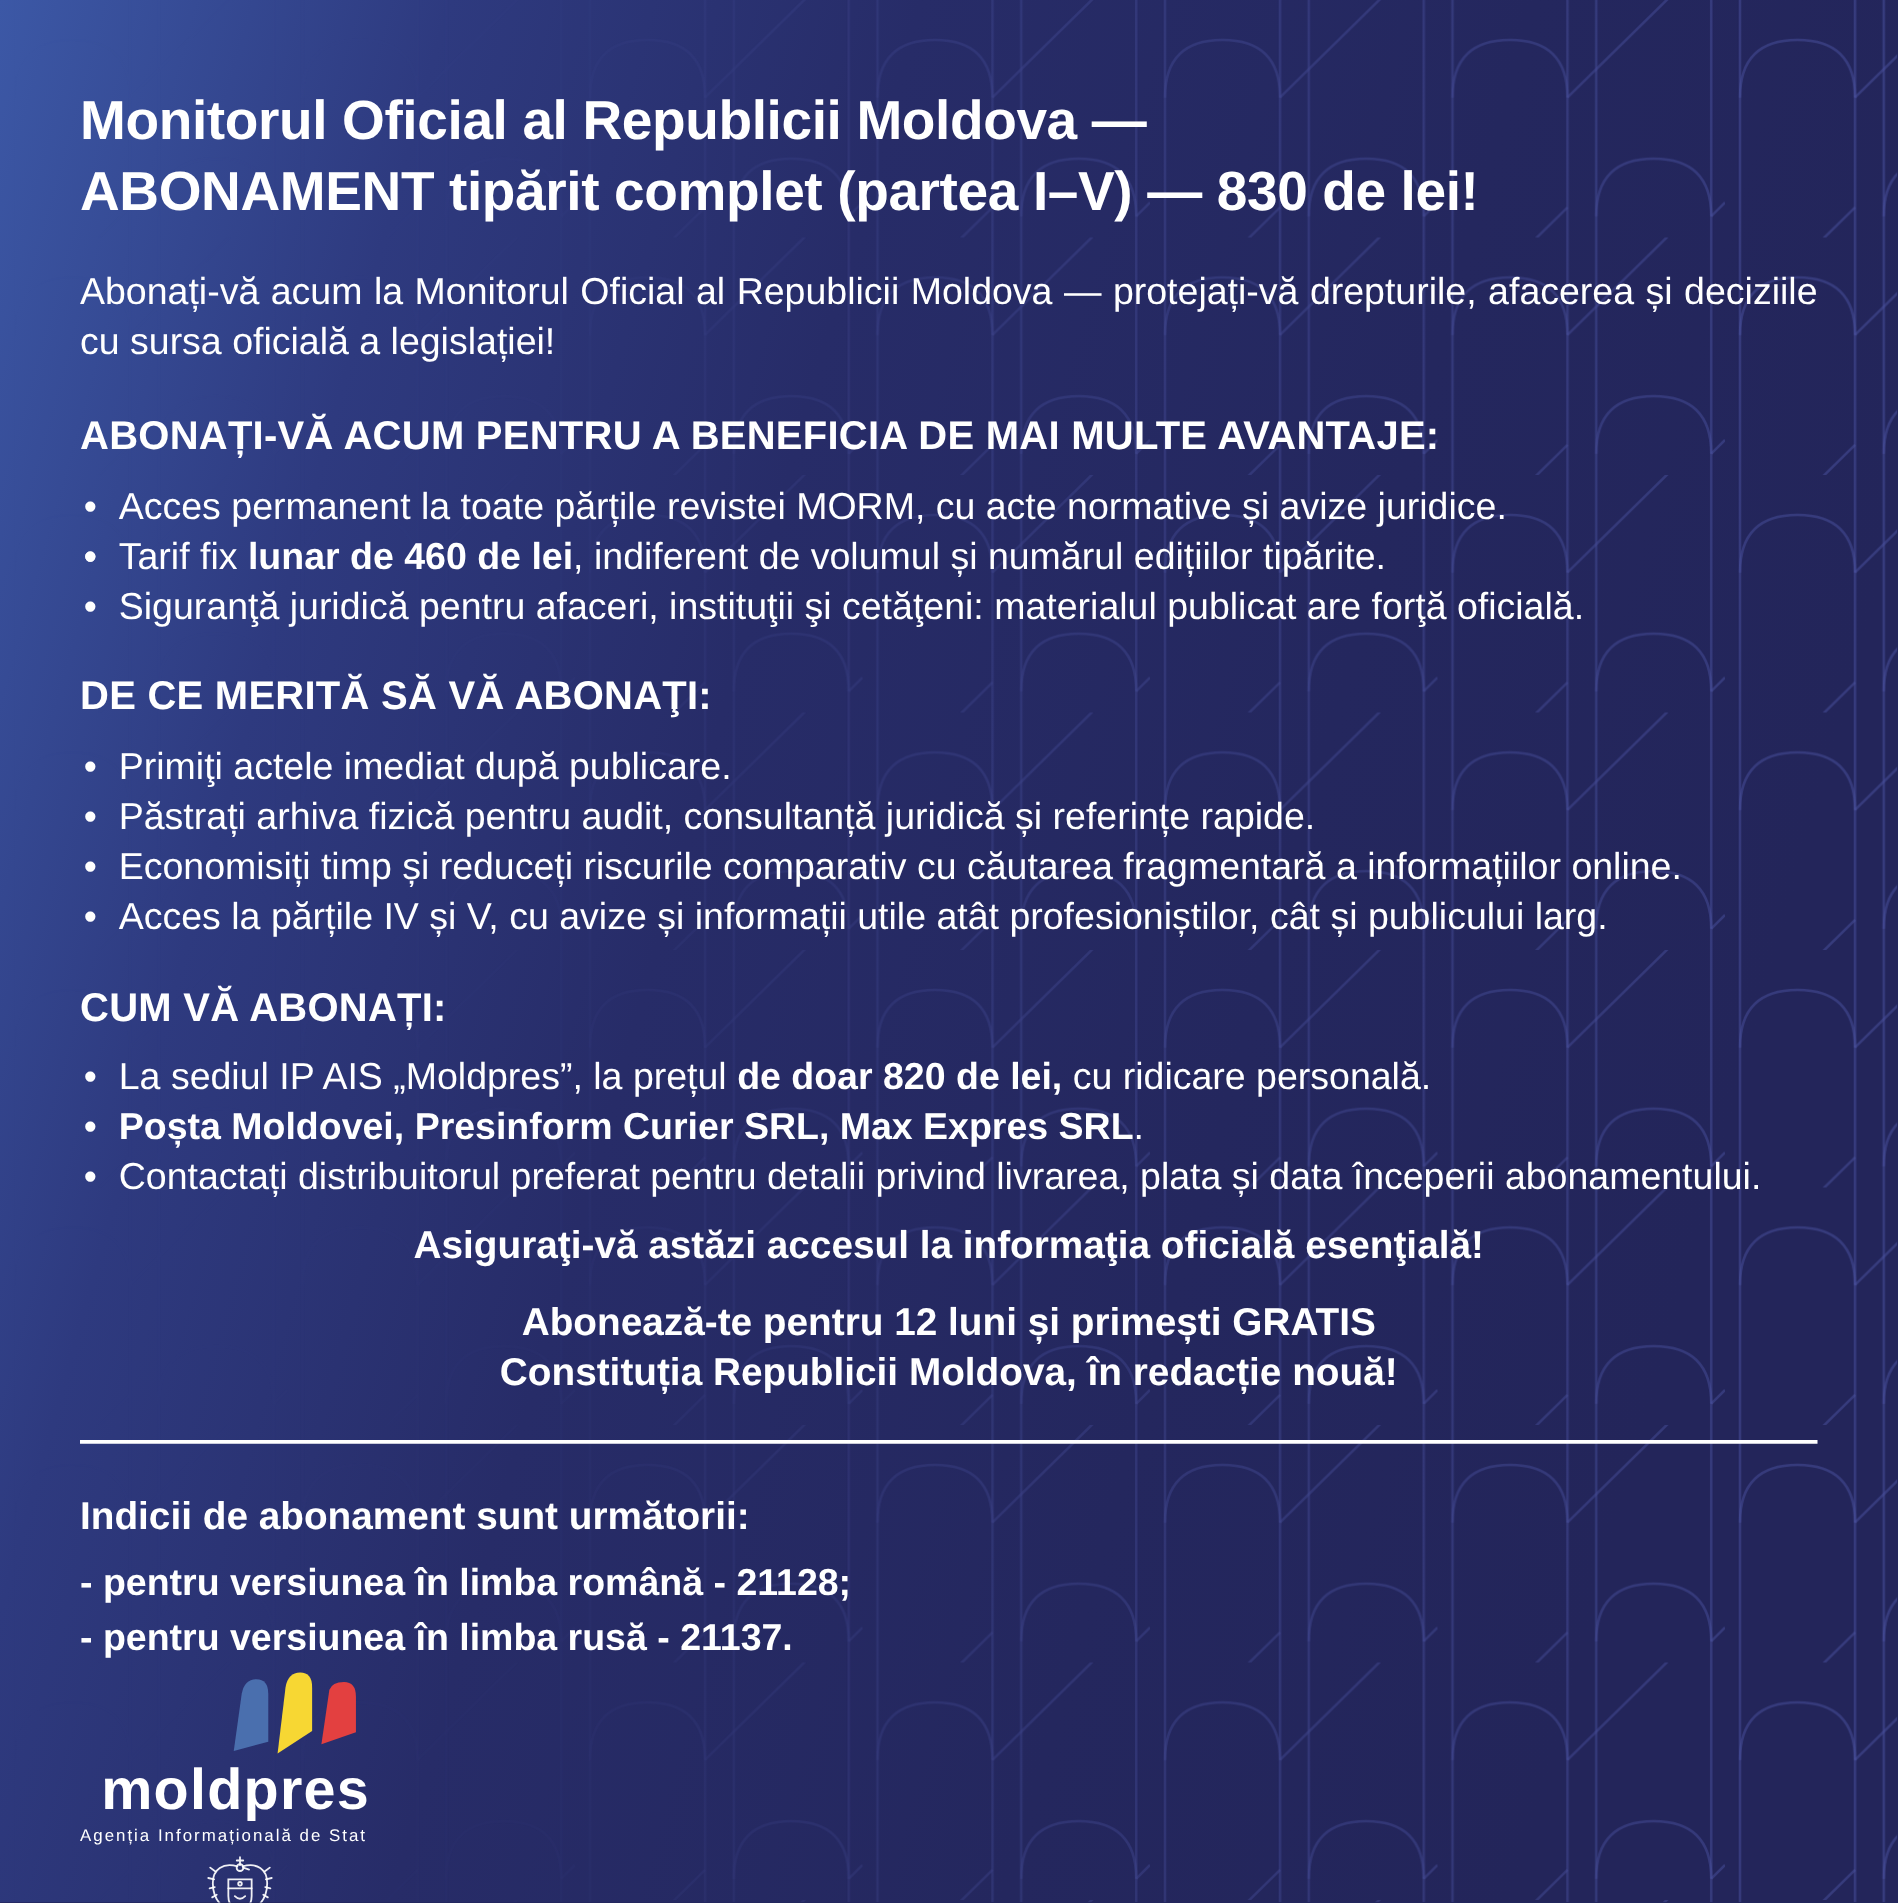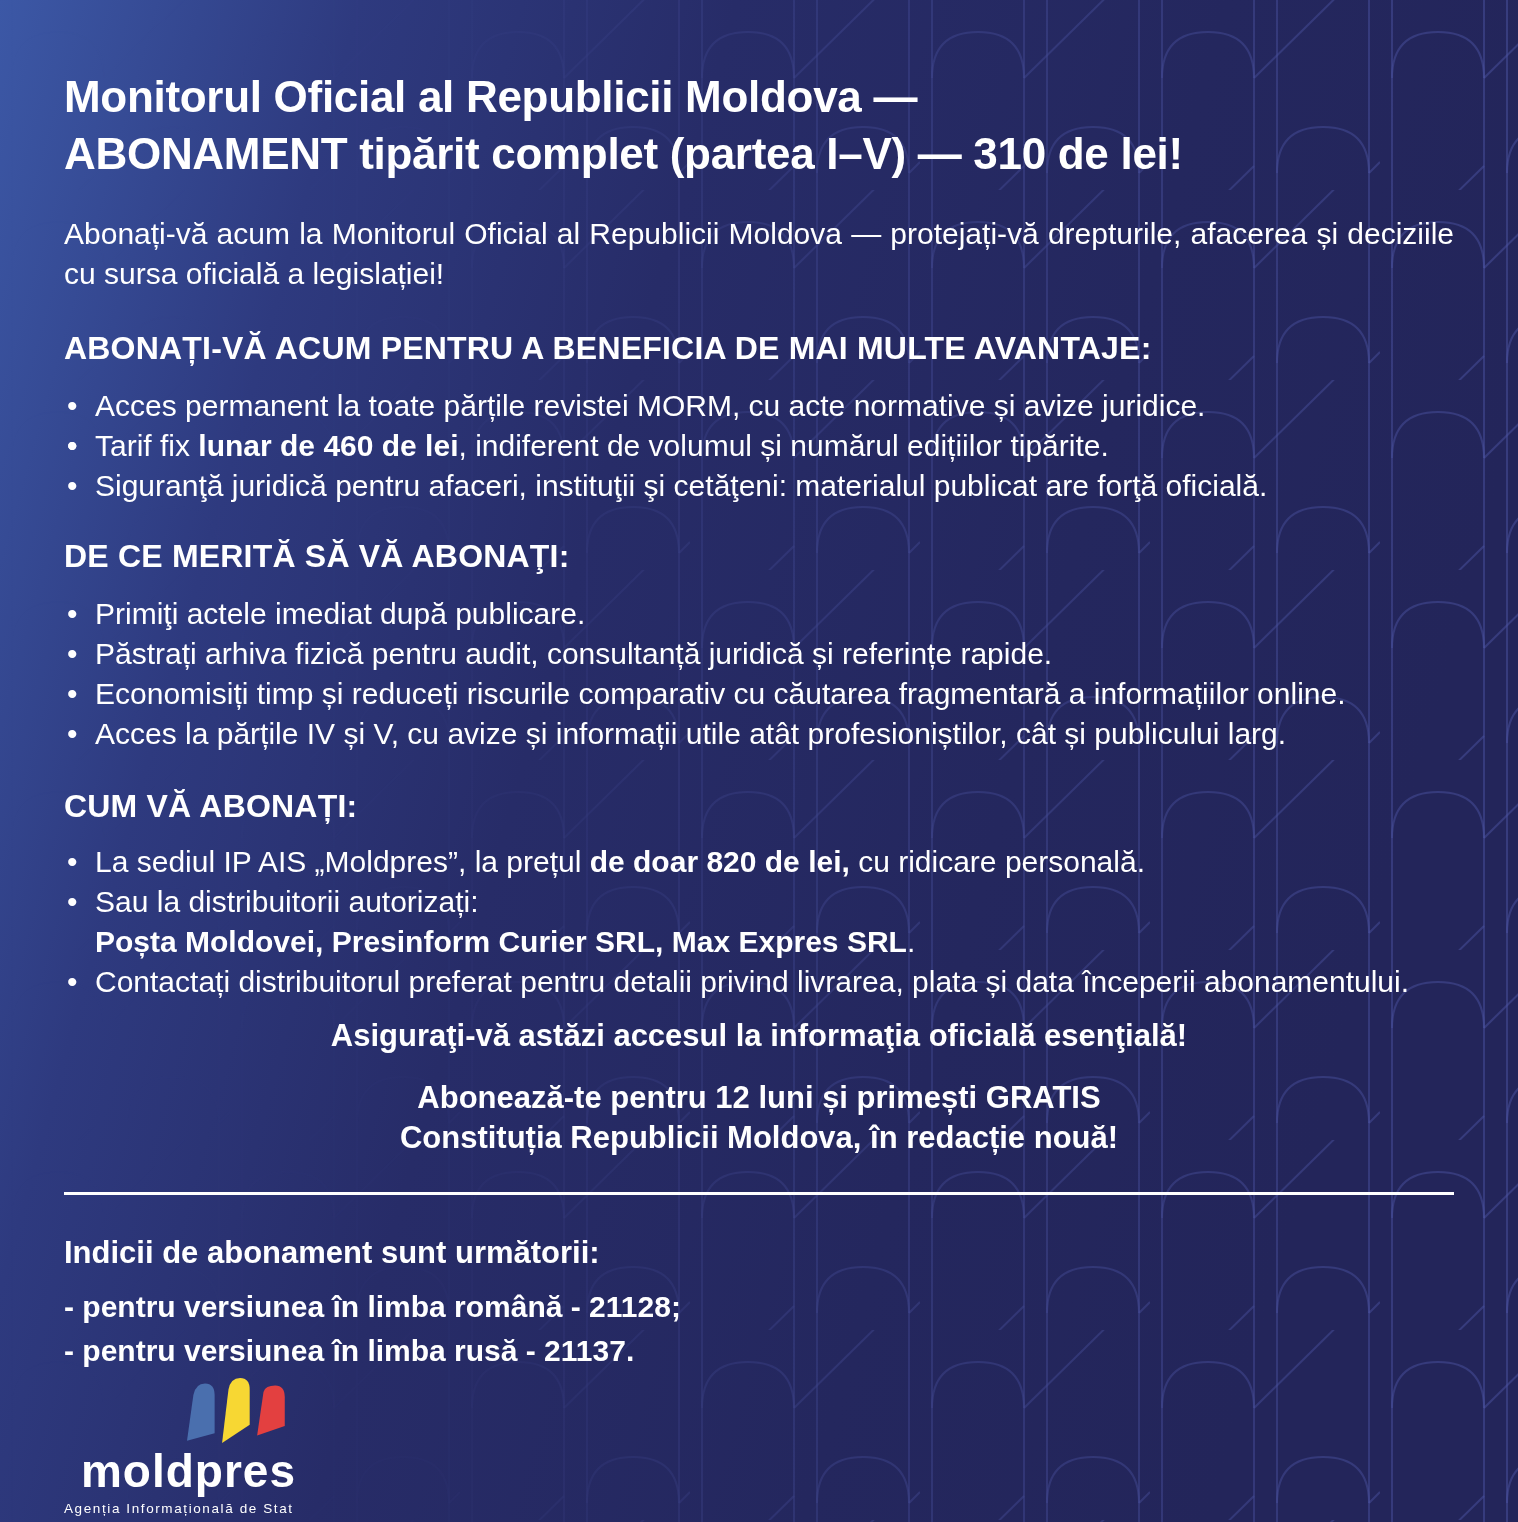--- a/index.html
+++ b/index.html
@@ -115,7 +115,7 @@
 
   <h1 class="title">
     <span>Monitorul Oficial al Republicii Moldova —</span><br>
-    <span>ABONAMENT tipărit complet (partea I–V) — 310 de lei!</span>
+    <span>ABONAMENT tipărit complet (partea I–V) — 830 de lei!</span>
   </h1>
 
   <p class="intro">Abonați-vă acum la Monitorul Oficial al Republicii Moldova — protejați-vă drepturile, afacerea și deciziile cu sursa oficială a legislației!</p>

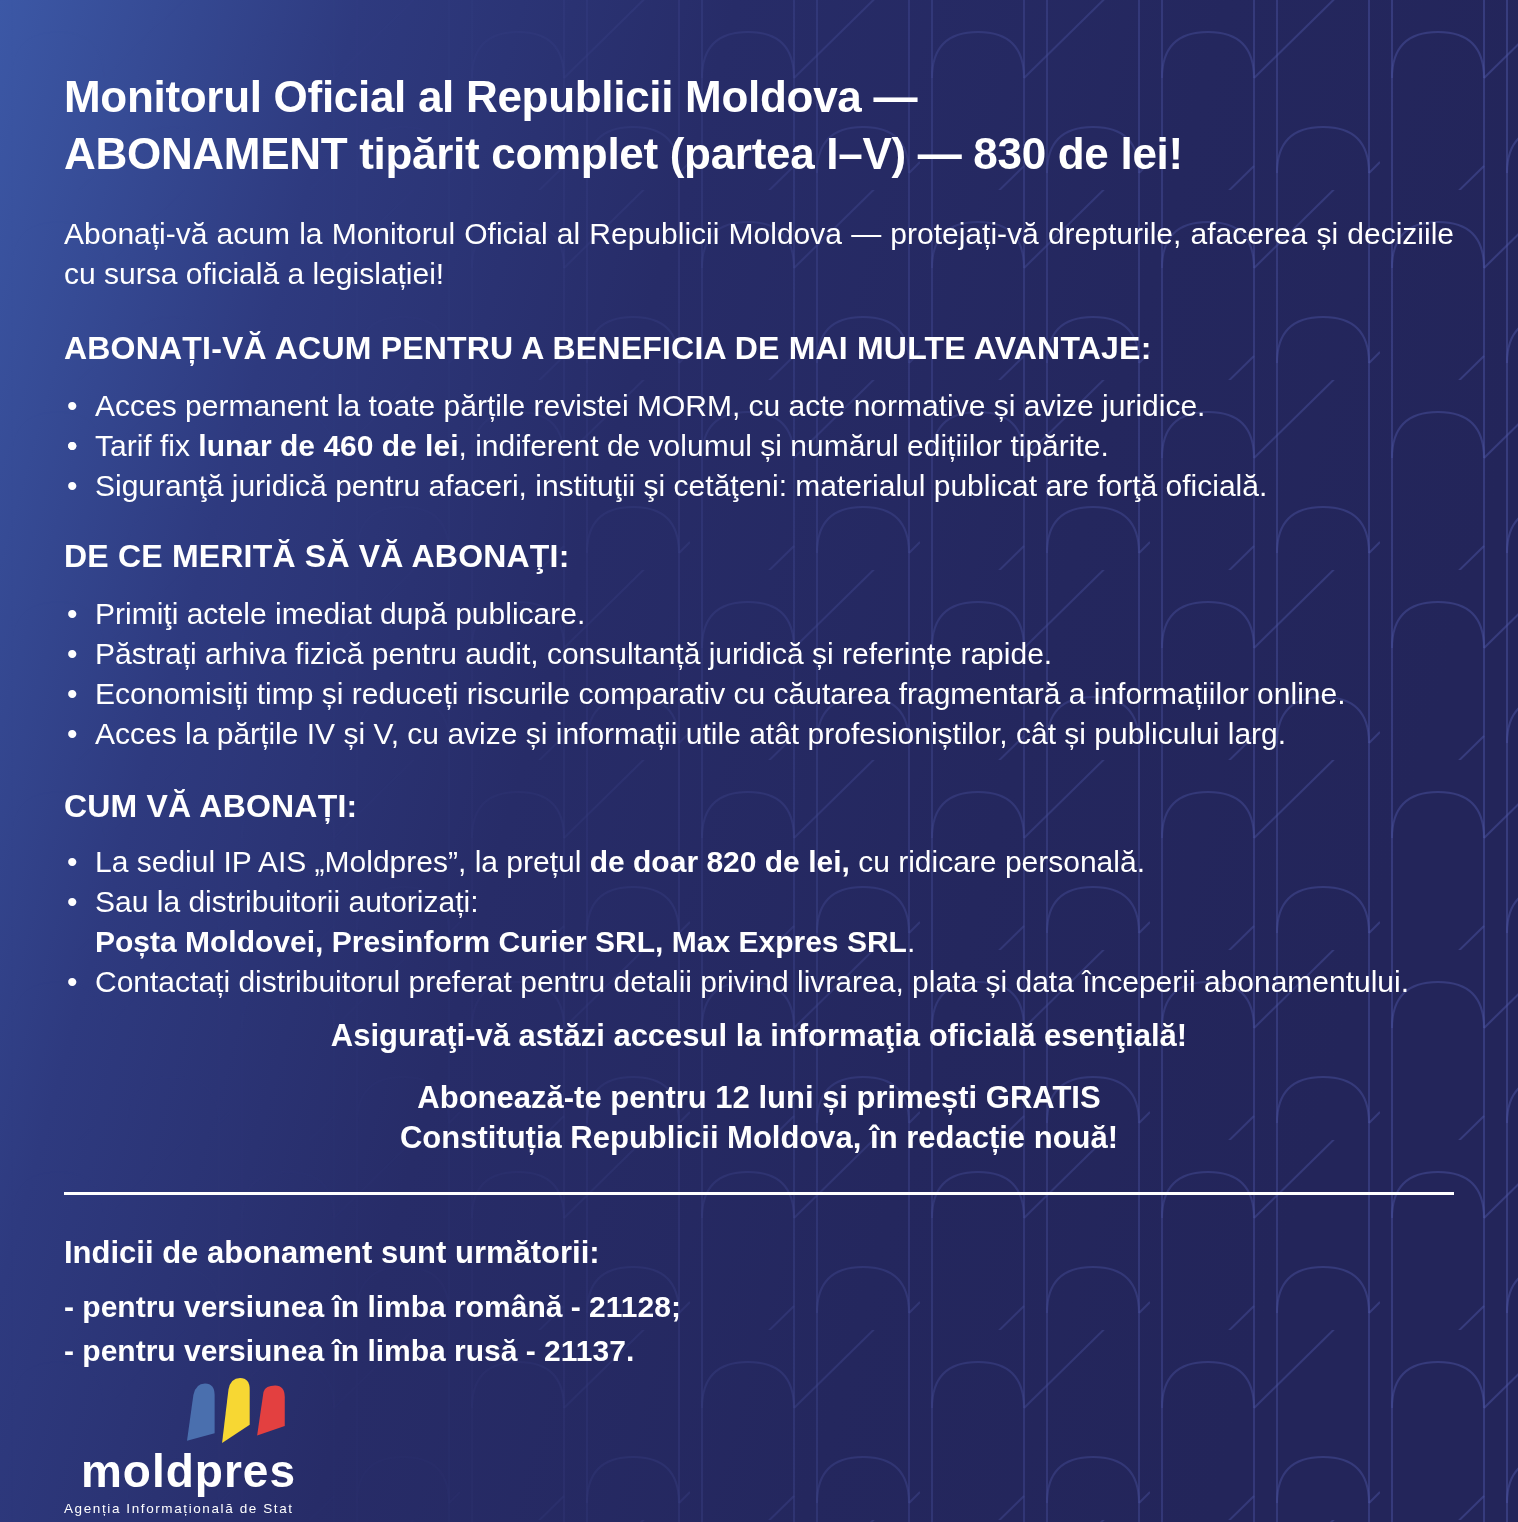--- a/index.html
+++ b/index.html
@@ -167,7 +167,6 @@
     </li>
     <li>
       <span class="dot">•</span>
-      <span>Sau la distribuitorii autorizați:</span>
       <span class="cont-line"><b>Poșta Moldovei, Presinform Curier SRL, Max Expres SRL</b><span>.</span></span>
     </li>
     <li class="justify">

